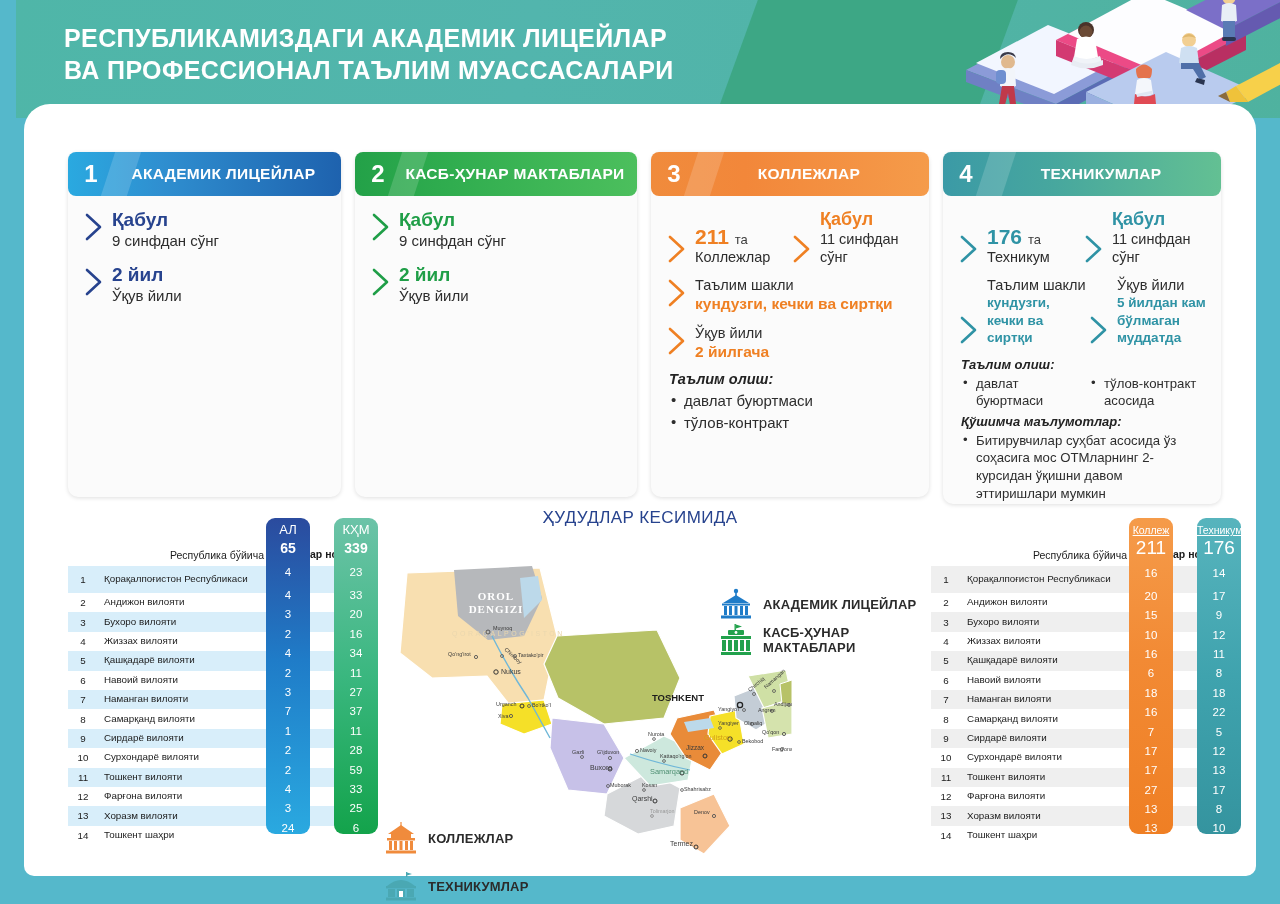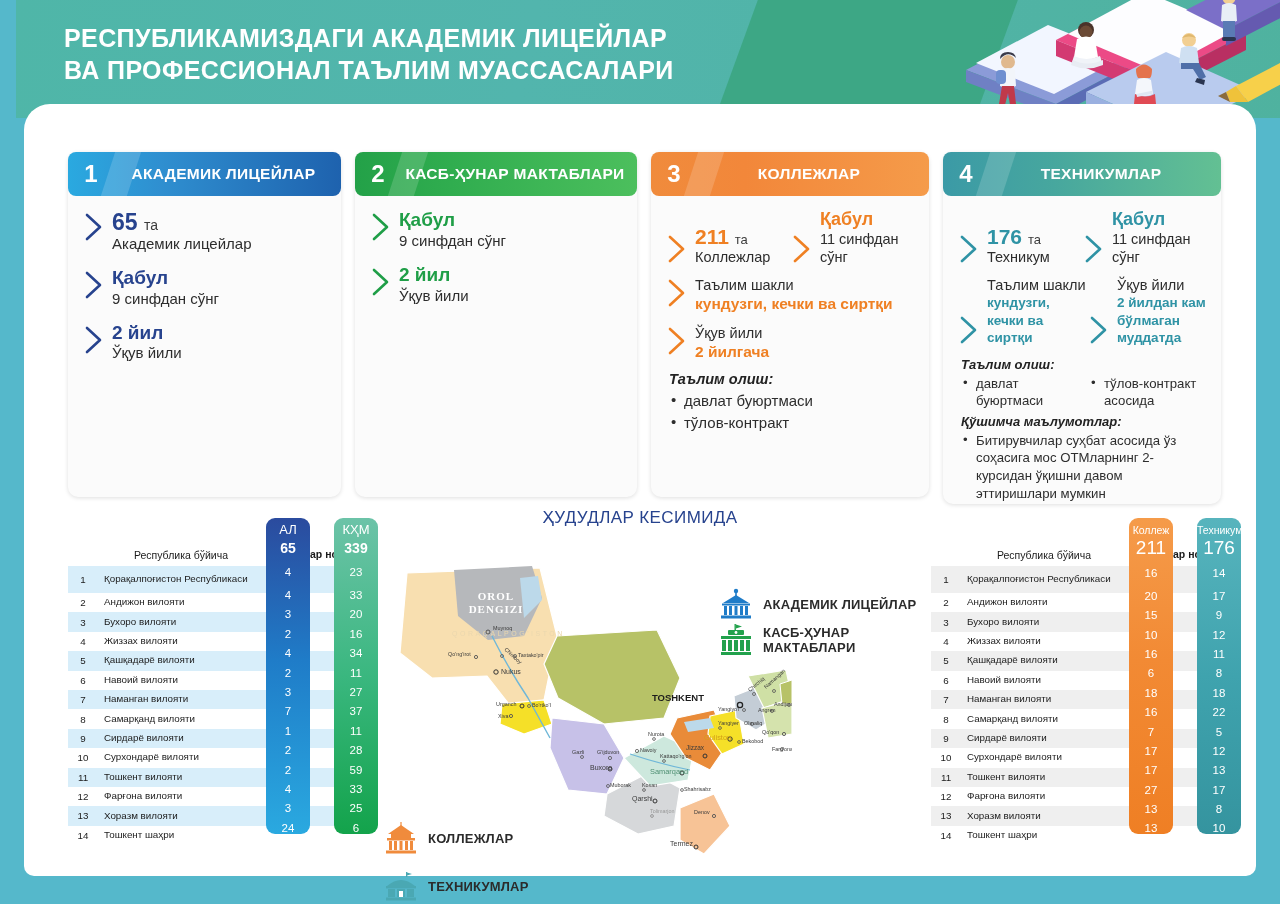--- a/index.html
+++ b/index.html
@@ -246,17 +246,6 @@
       <div class="card-title">АКАДЕМИК ЛИЦЕЙЛАР</div>
     </div>
     <div class="card-body">
-      <div class="row">
-        <div class="chev">
-          <svg width="22" height="30" viewBox="0 0 22 30">
-              <path d="M3 3 L16 15 L3 27" fill="none" stroke="#27438e" stroke-width="2.6" stroke-linecap="round" stroke-linejoin="round"></path>
-            </svg>
-        </div>
-        <div class="row-txt">
-          <div class="big"><span>65</span> <span class="unit">та</span></div>
-          <div class="sub">Академик лицейлар</div>
-        </div>
-      </div>
       <div class="row">
         <div class="chev">
           <svg width="22" height="30" viewBox="0 0 22 30">

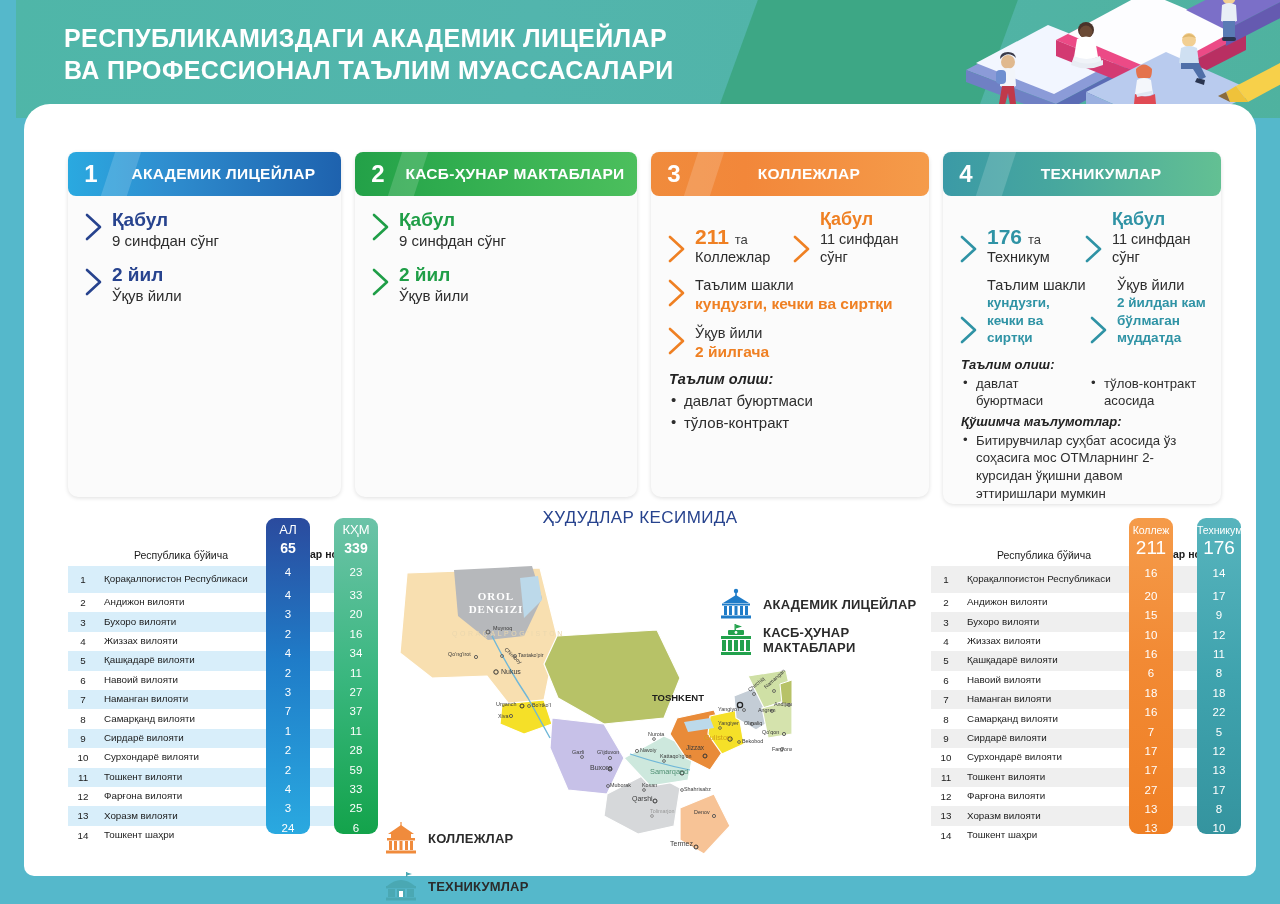--- a/index.html
+++ b/index.html
@@ -421,7 +421,7 @@
           </div>
           <div style="width:95px">
             <div class="mini-sub">Ўқув йили</div>
-            <div class="em-tl">2 йилдан кам бўлмаган муддатда</div>
+            <div class="em-tl">5 йилдан кам бўлмаган муддатда</div>
           </div>
         </div>
       </div>

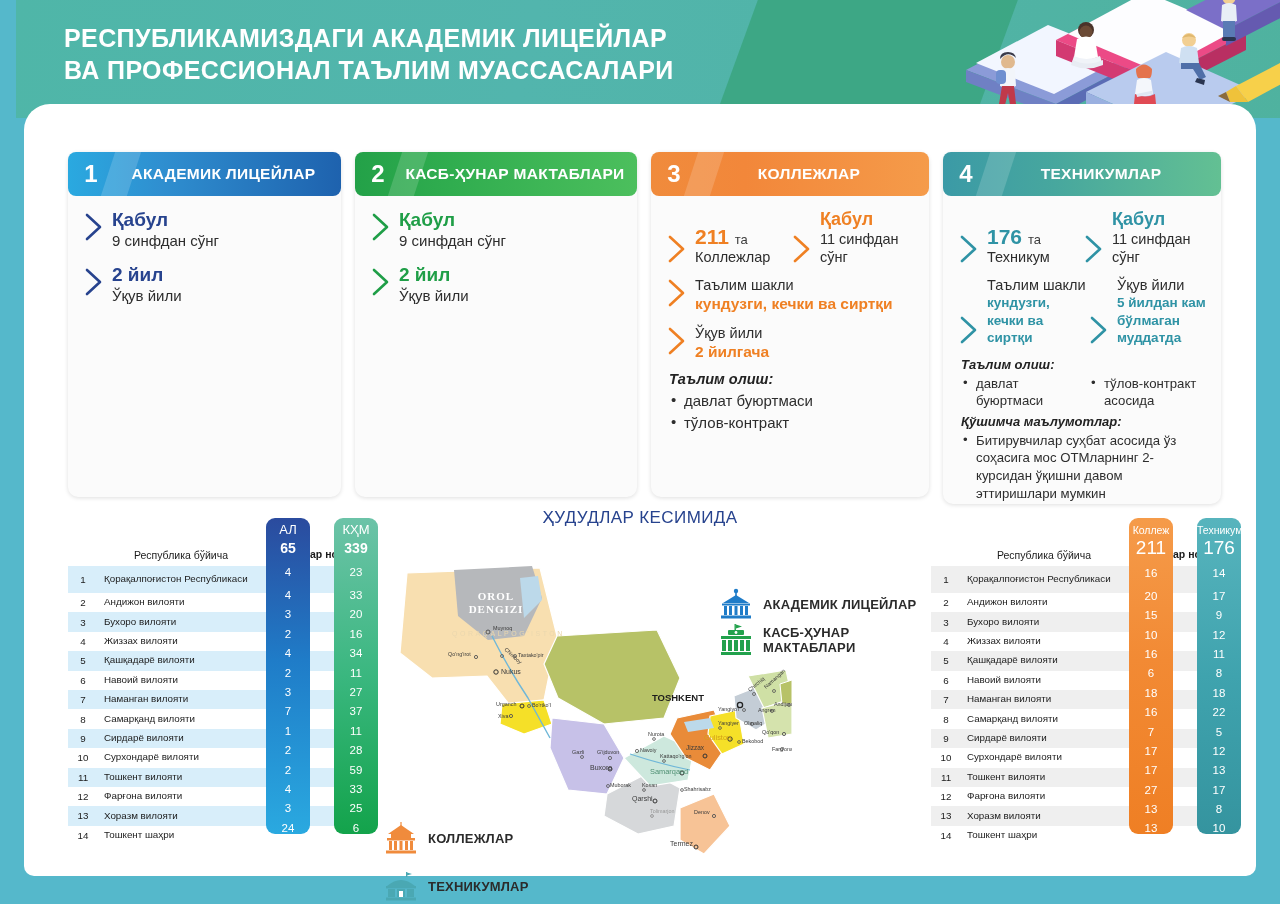--- a/index.html
+++ b/index.html
@@ -123,7 +123,7 @@
   .valcol{ position:absolute; top:0; width:44px; border-radius:9px; color:#fff;
            text-align:center;margin-left:22px; }
   .vc-head{ font-size:13px; padding-top:5px; line-height:1.05; }
-  .vc-head.sm{ font-size:10.5px; padding-top:7px; }
+  .vc-head.sm{ font-size:10.5px; padding-top:7px;text-decoration:underline; }
   .vc-total{ font-weight:bold; font-size:14px; line-height:1.6; }
   .vc-total.lg{ font-weight:normal; font-size:19px; line-height:1.25; }
   .vc-cells{ }

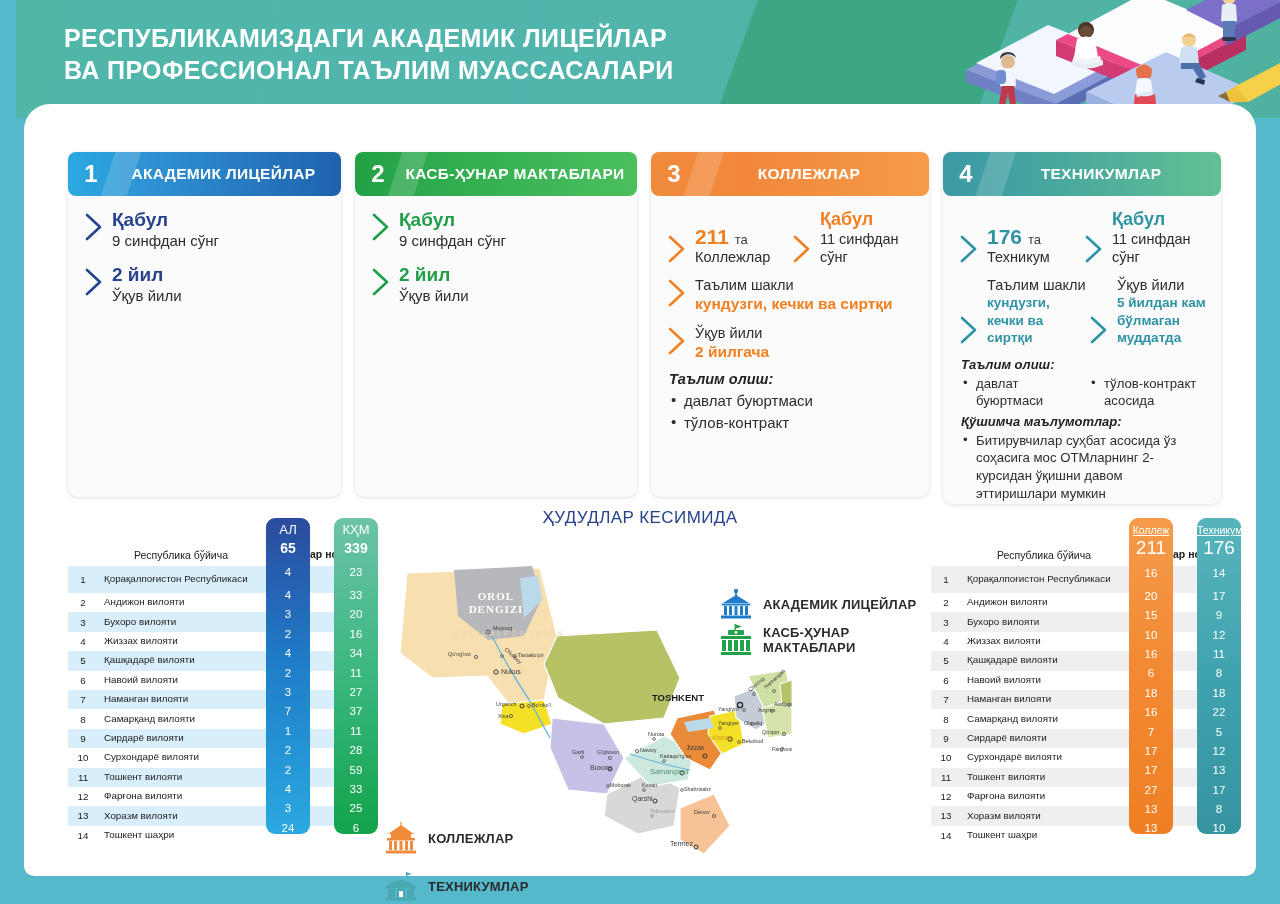--- a/index.html
+++ b/index.html
@@ -109,7 +109,7 @@
   .th-sp{ flex:0 0 44px; }
   .tbl-total{ display:flex; height:22px; align-items:center; font-size:10.5px; color:#1b1b1b;}
   .tt-num{ flex:0 0 30px; }
-  .tt-name{ flex:1; text-align:center; padding-right:6px; }
+  .tt-name{ flex:1; text-align:right; padding-right:6px; }
   .tt-sp{ flex:0 0 44px; }
   .trow{ display:flex; align-items:center; height:19.4px; font-size:9.8px; color:#1b1b1b;}
   .trow.tall{ height:27px; }

